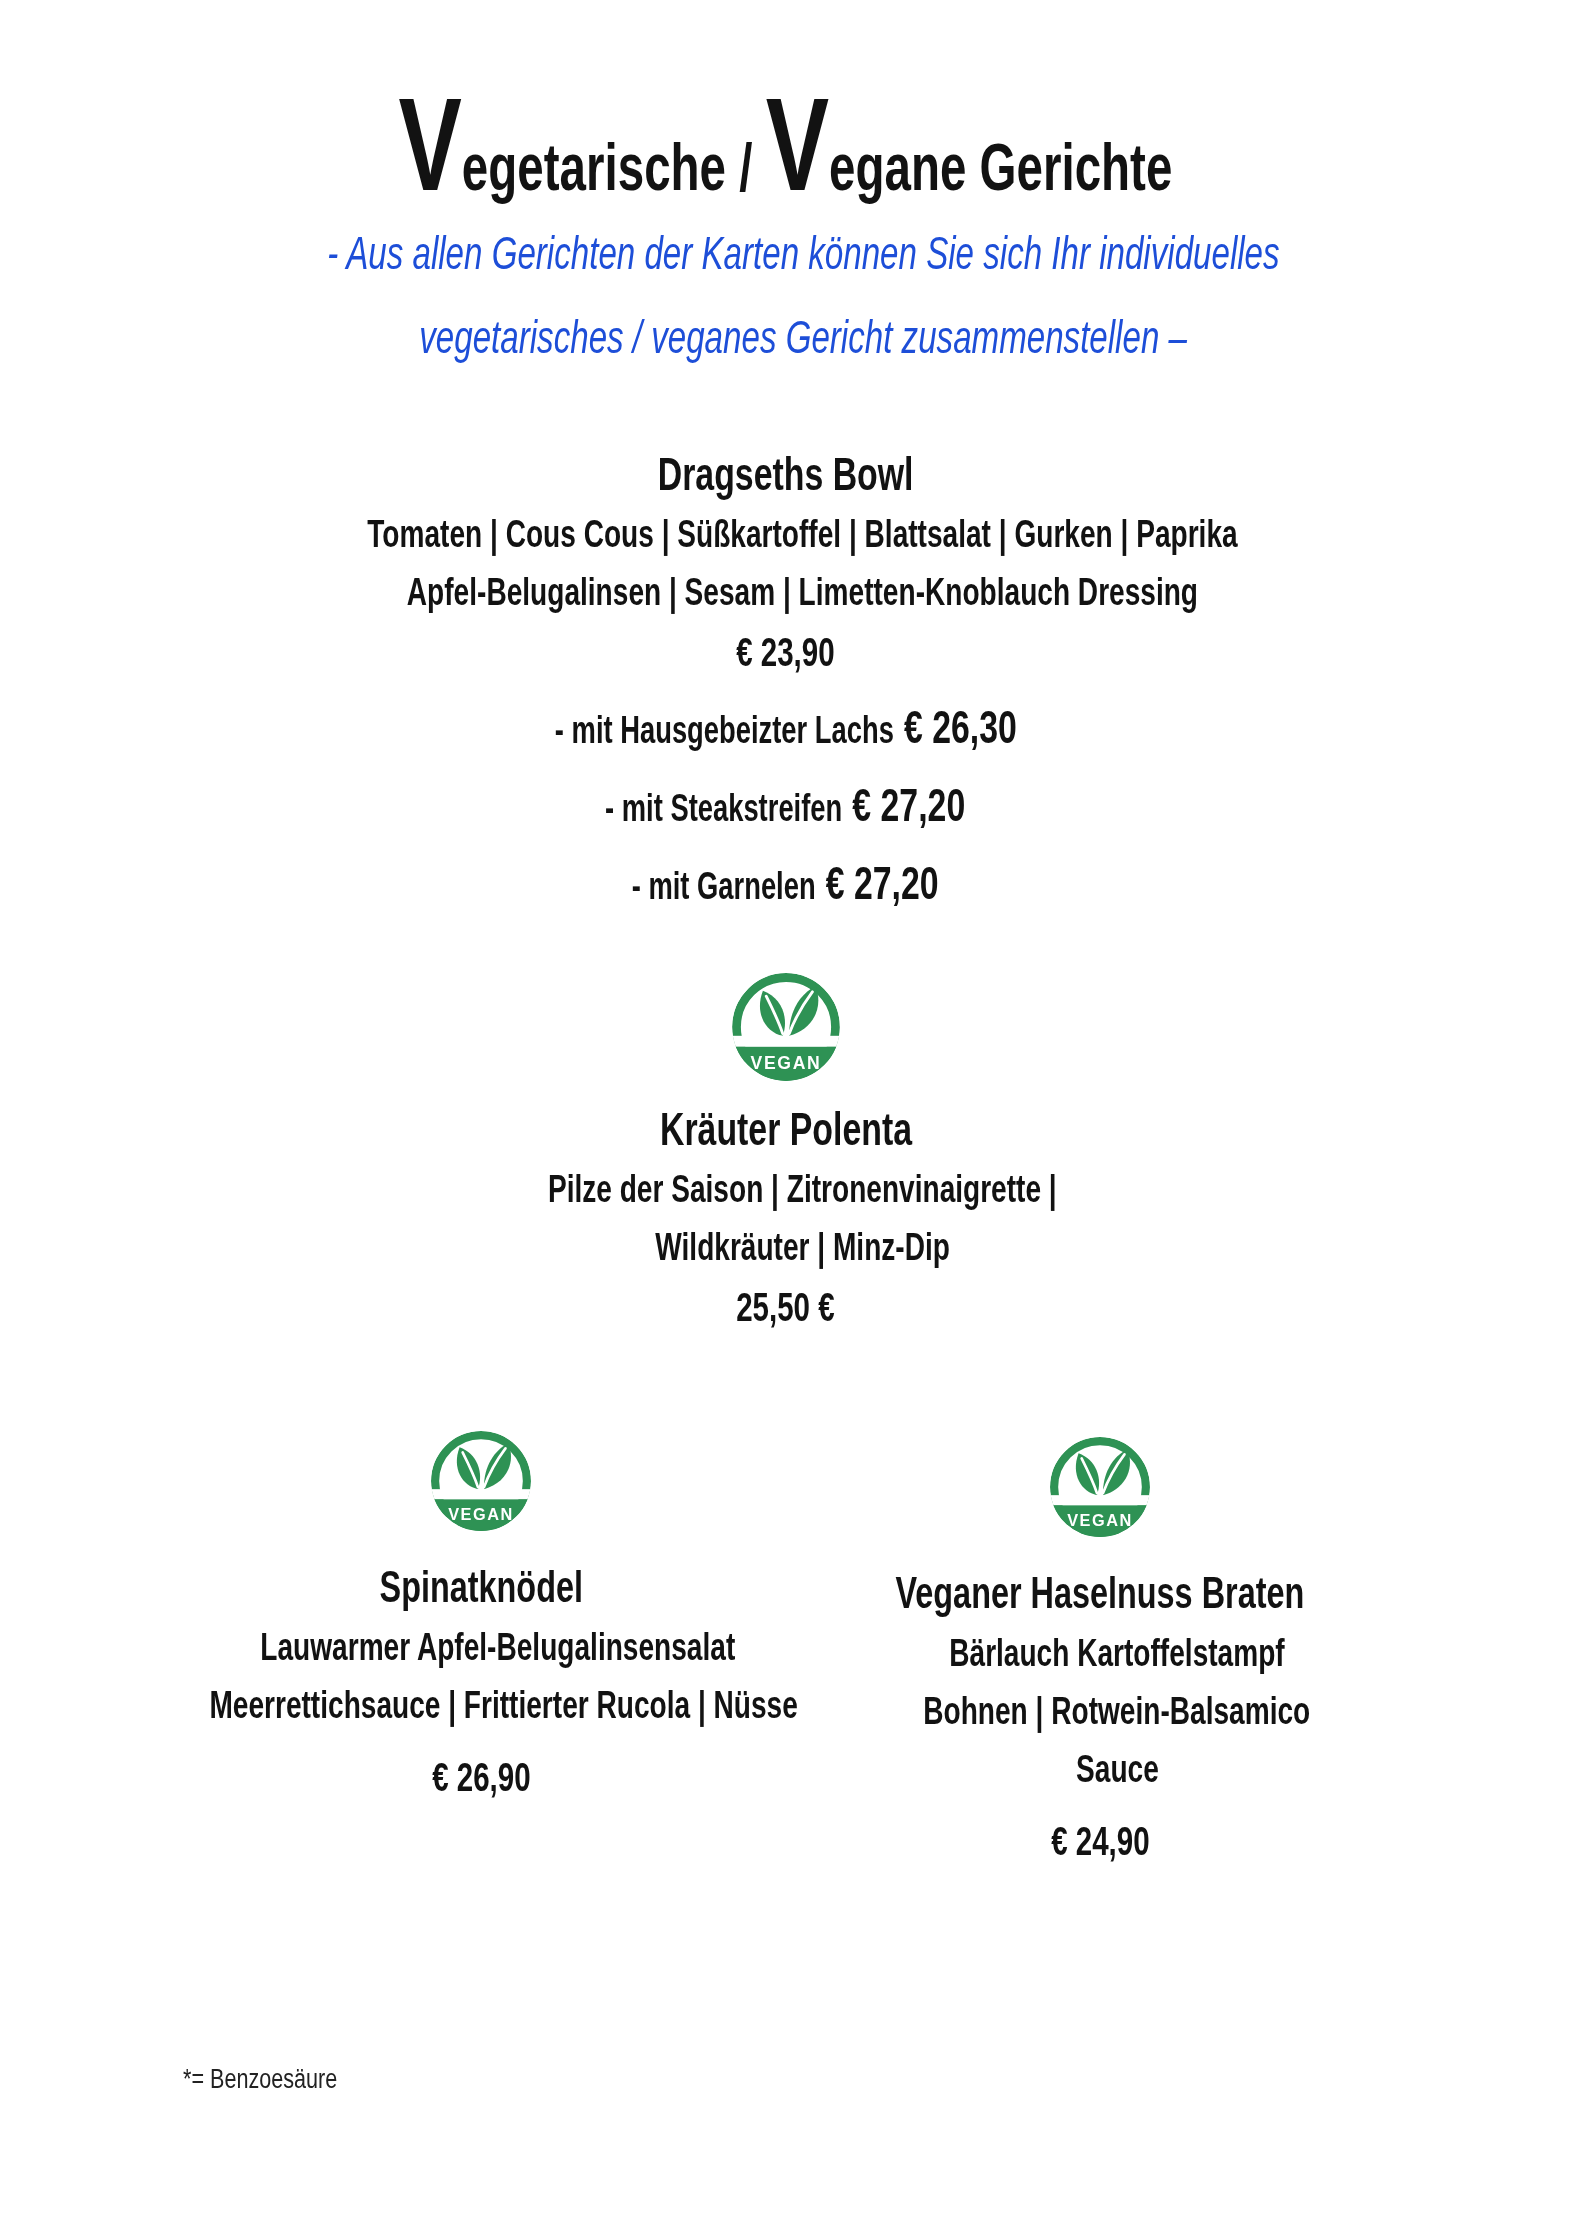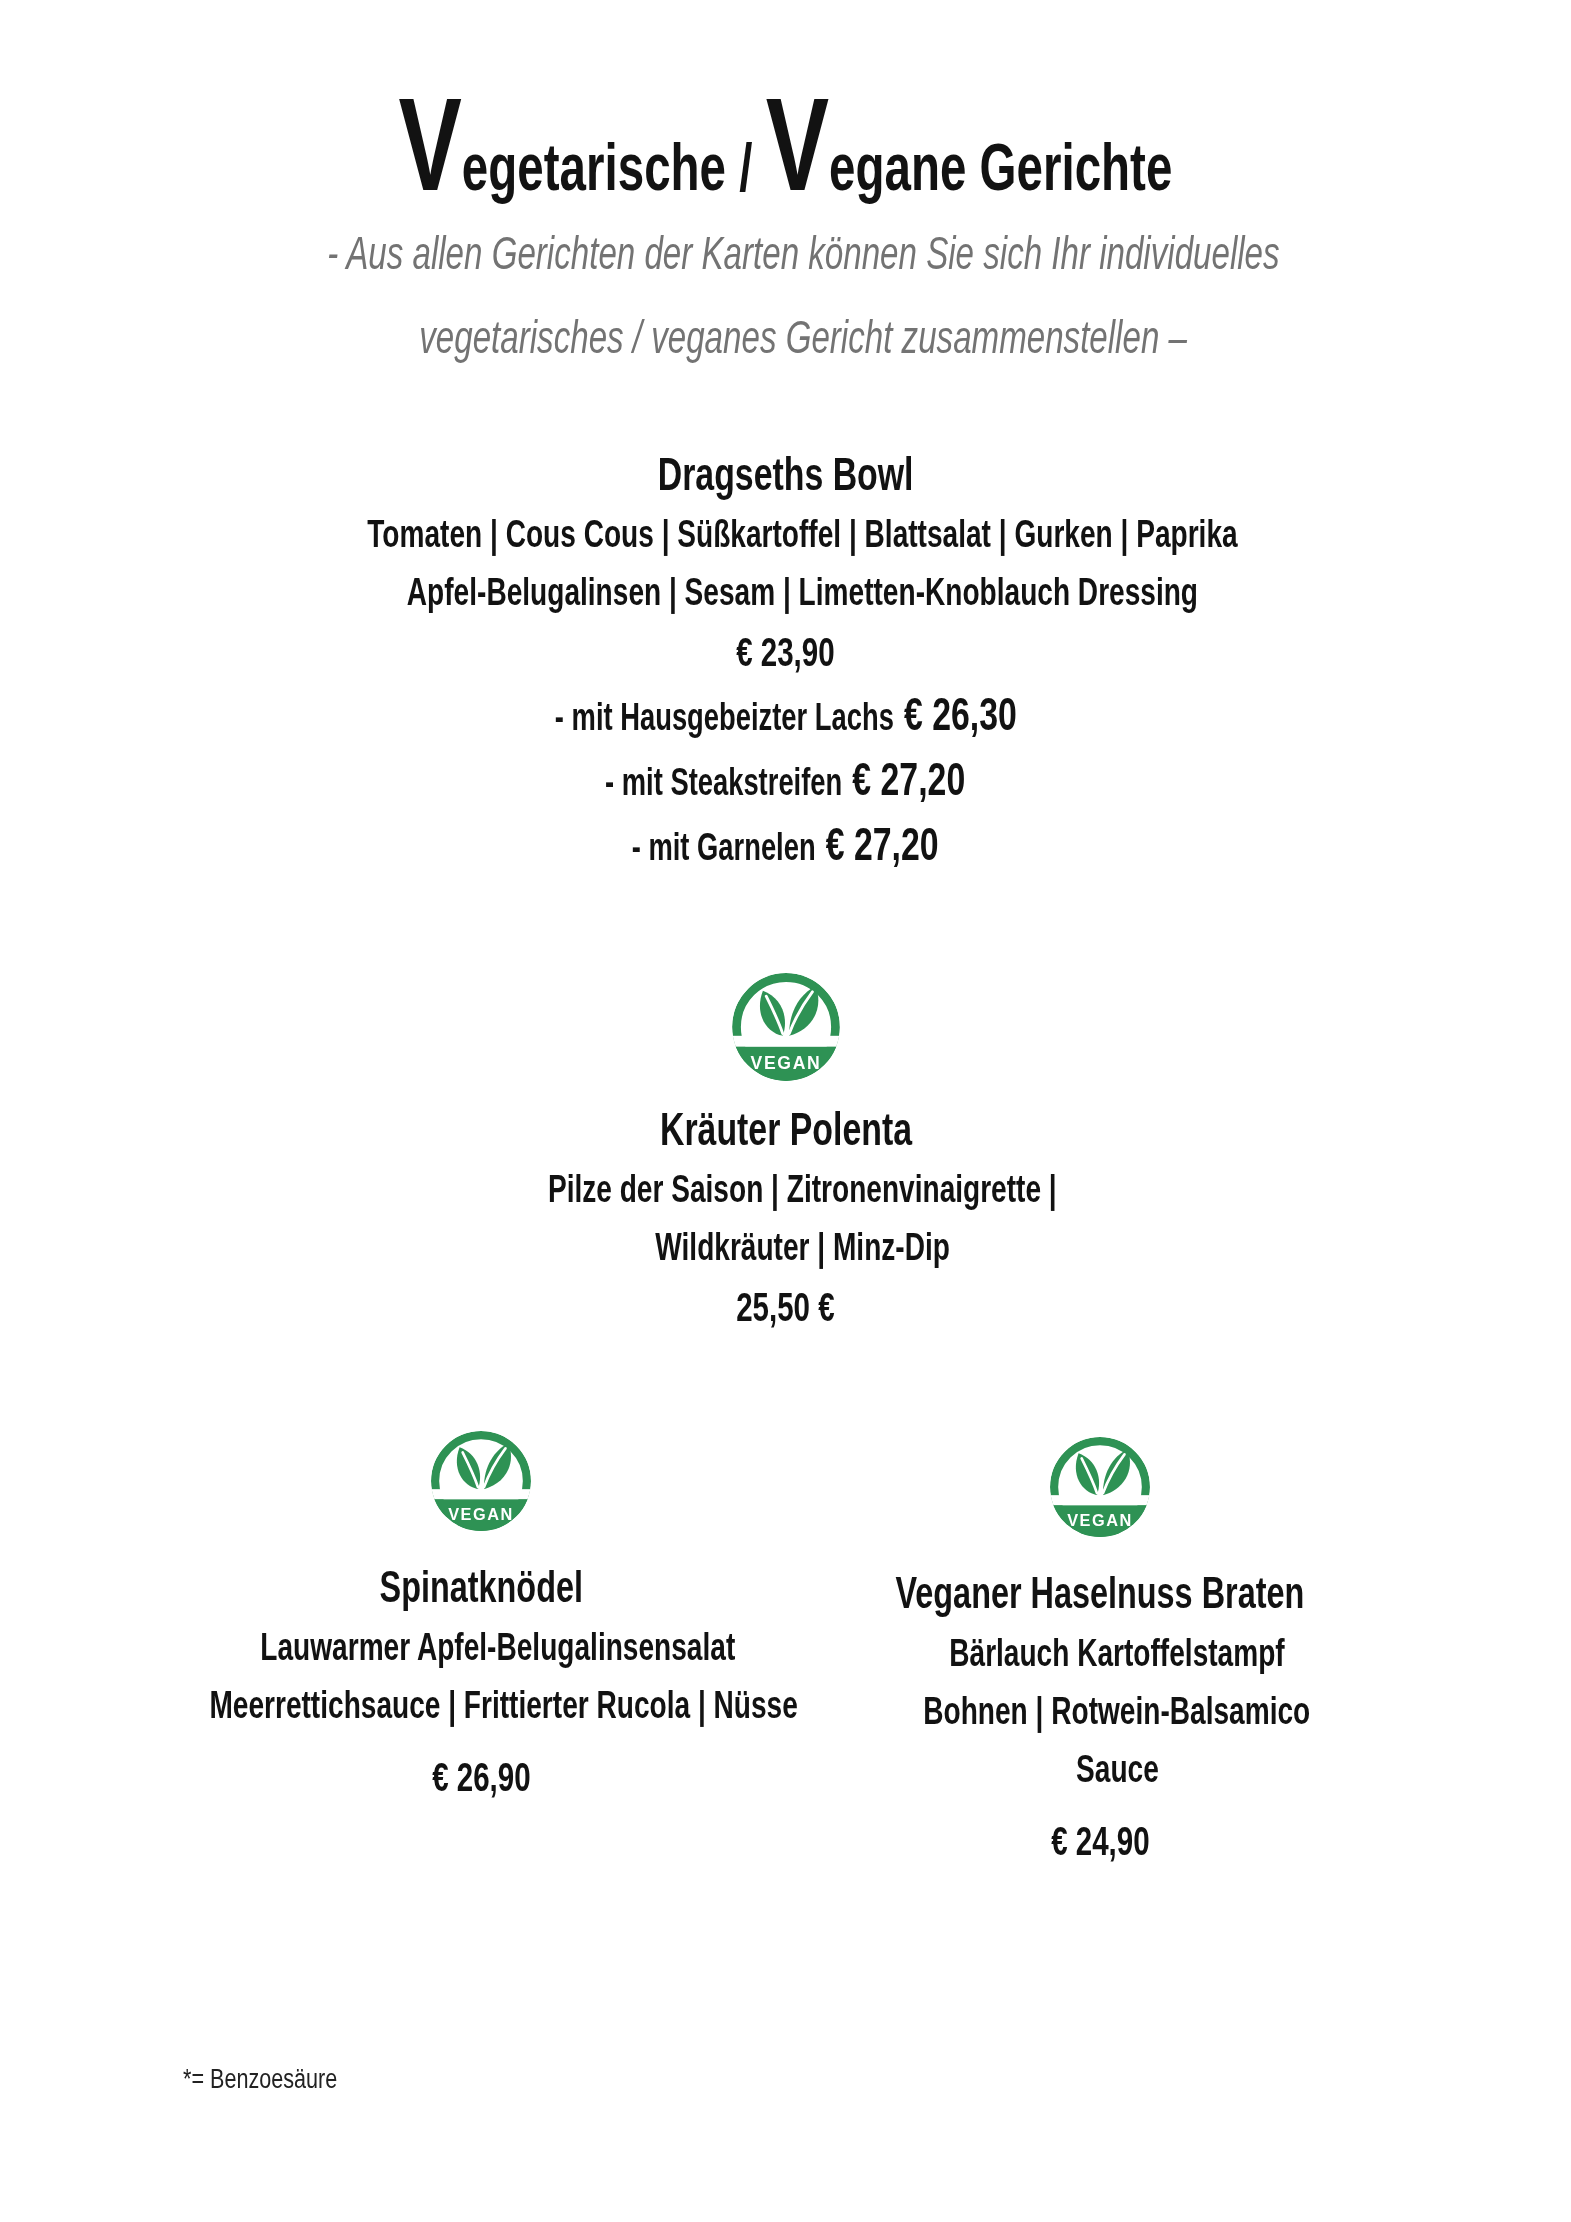--- a/index.html
+++ b/index.html
@@ -38,7 +38,7 @@
   .dropcap { font-size: 132px; }
 
   
-  .subtitle { font-style: italic; font-weight: 400; font-size: 46px; color: #737373; line-height: 70px; padding-left: 36px; }
+  .subtitle { font-style: italic; font-weight: 400; font-size: 46px; color: #1d4ed8; line-height: 70px; padding-left: 36px; }
   .sub1 { top: 218px; }
   .sub2 { top: 302px; }
 

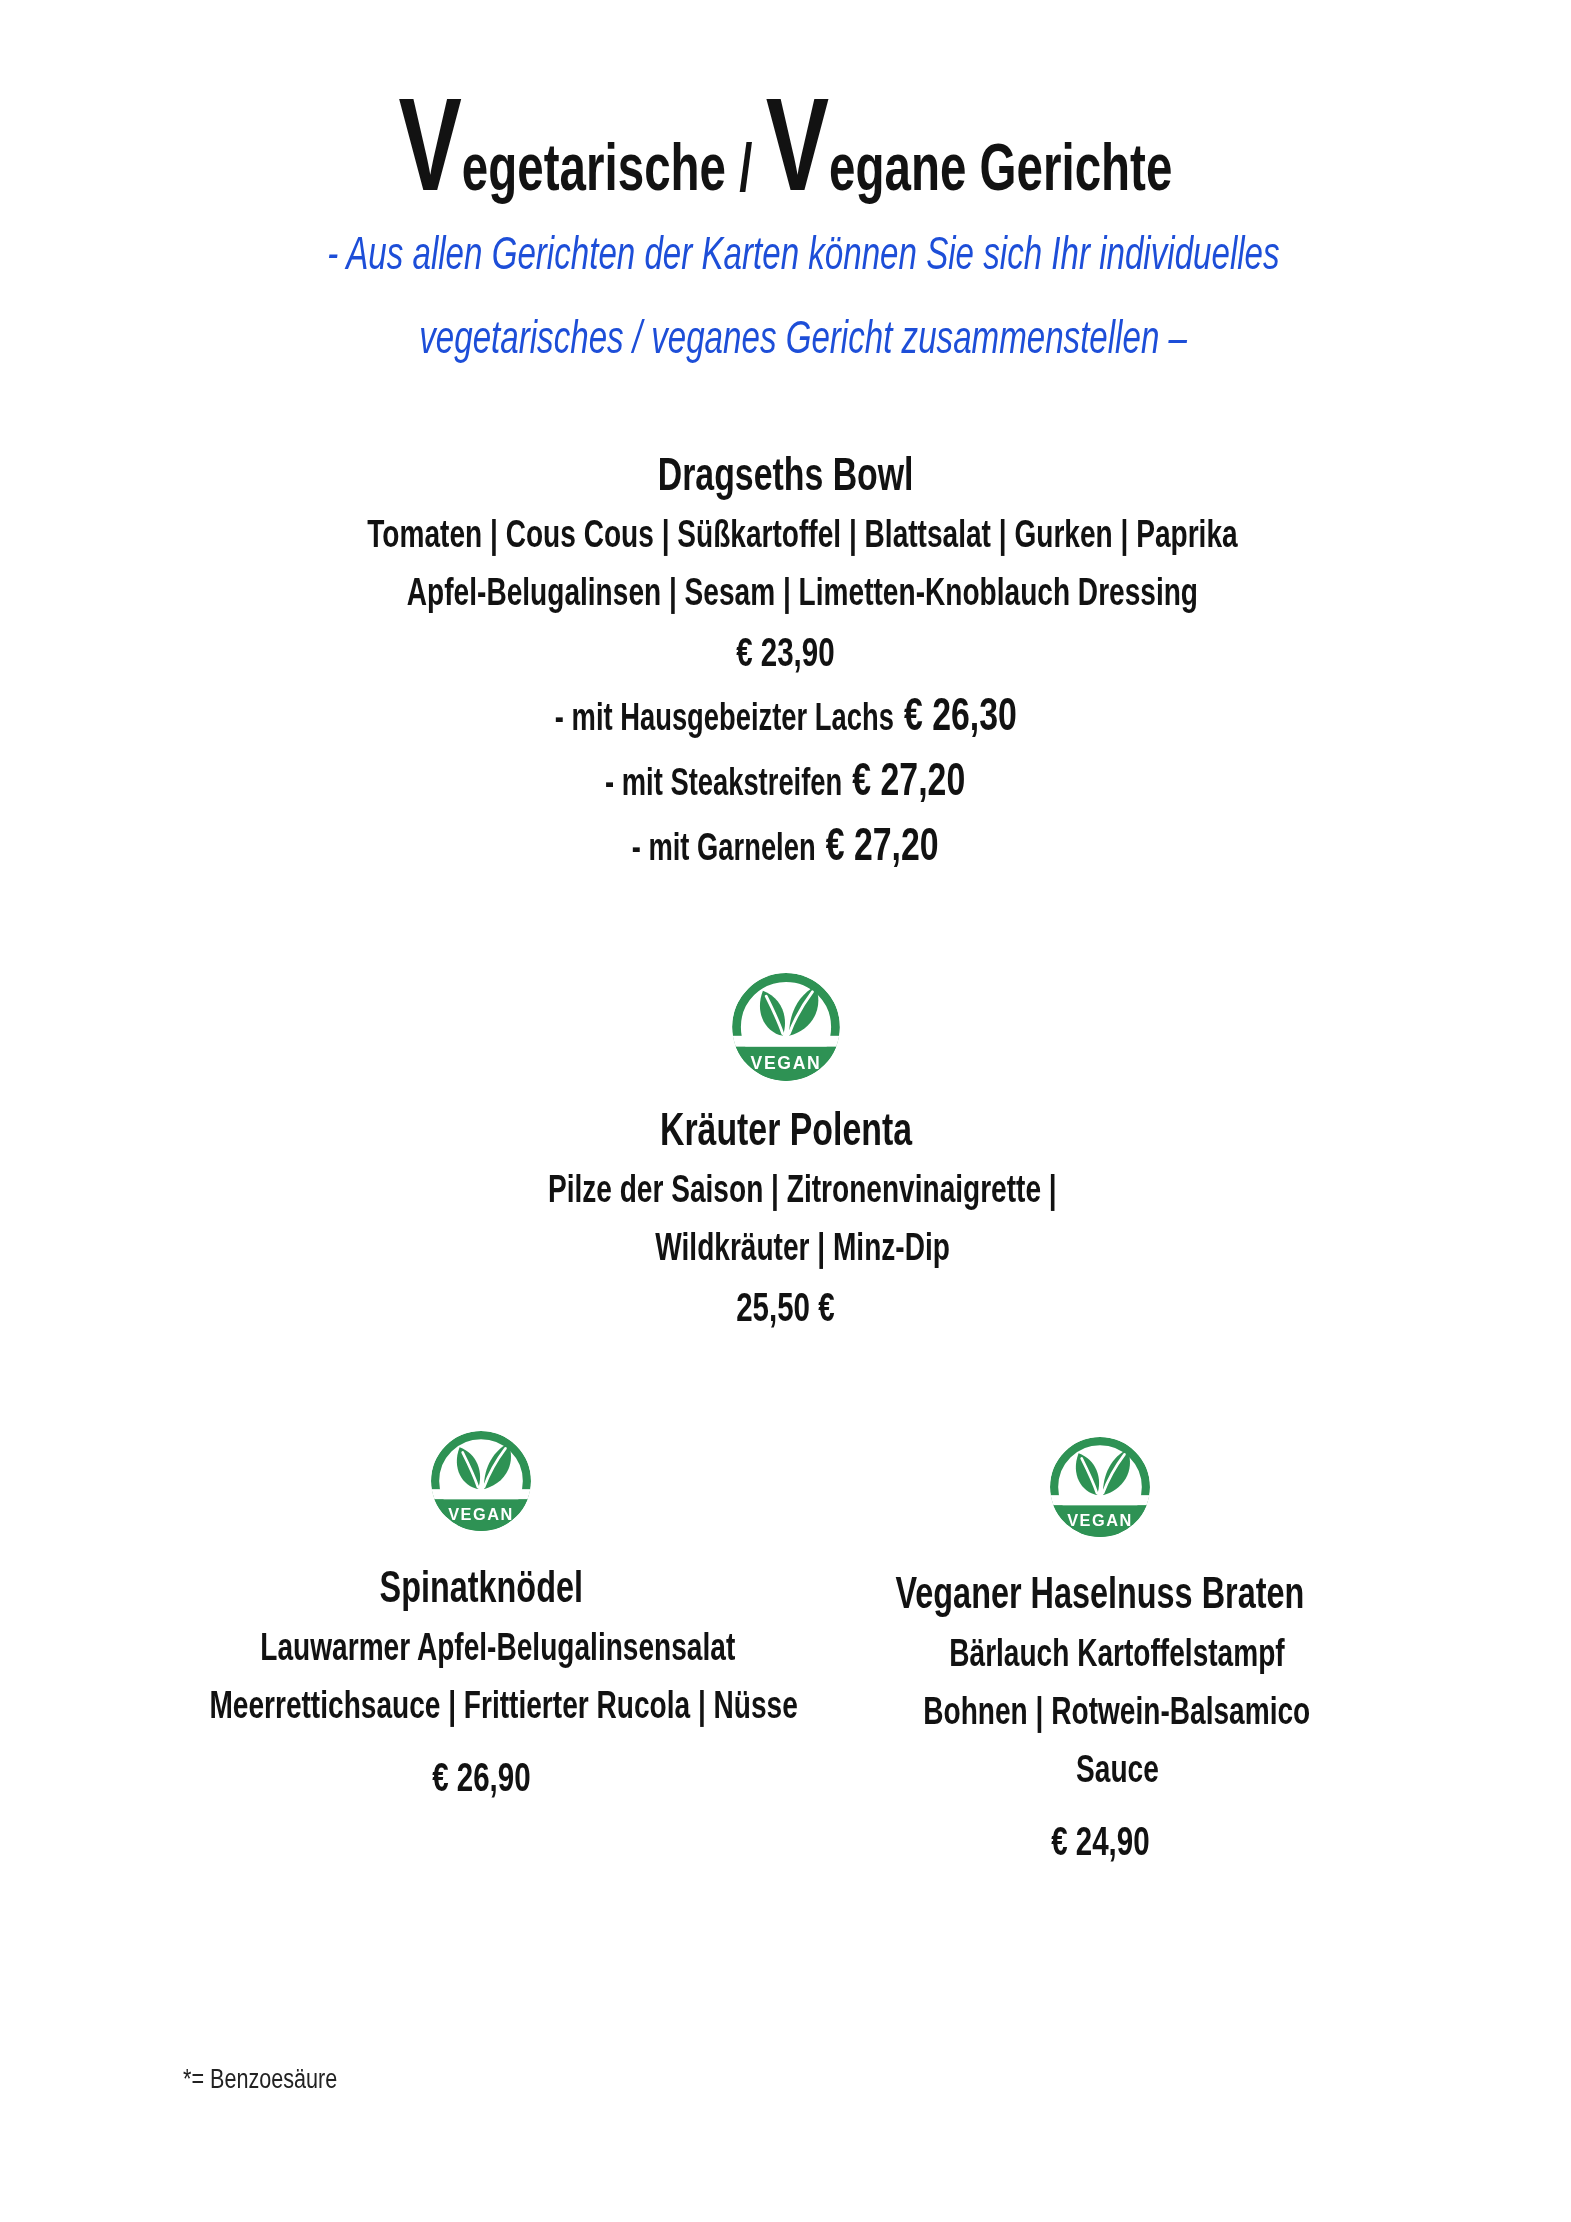--- a/index.html
+++ b/index.html
@@ -46,7 +46,7 @@
   .dish-name  { font-size: 47px; font-weight: bold; line-height: 62px; }
   .dish-line  { font-size: 39px; font-weight: bold; line-height: 58px; padding-left: 34px; }
   .dish-price { font-size: 41px; font-weight: bold; line-height: 62px; }
-  .addon      { font-size: 38px; font-weight: bold; line-height: 61px; }
+  .addon      { font-size: 38px; font-weight: bold; line-height: 61px; margin-top: 13px; }
   .addon-price{ font-size: 47px; margin-left: 14px; }
 
   .dish-dragseths { top: 443px; }

